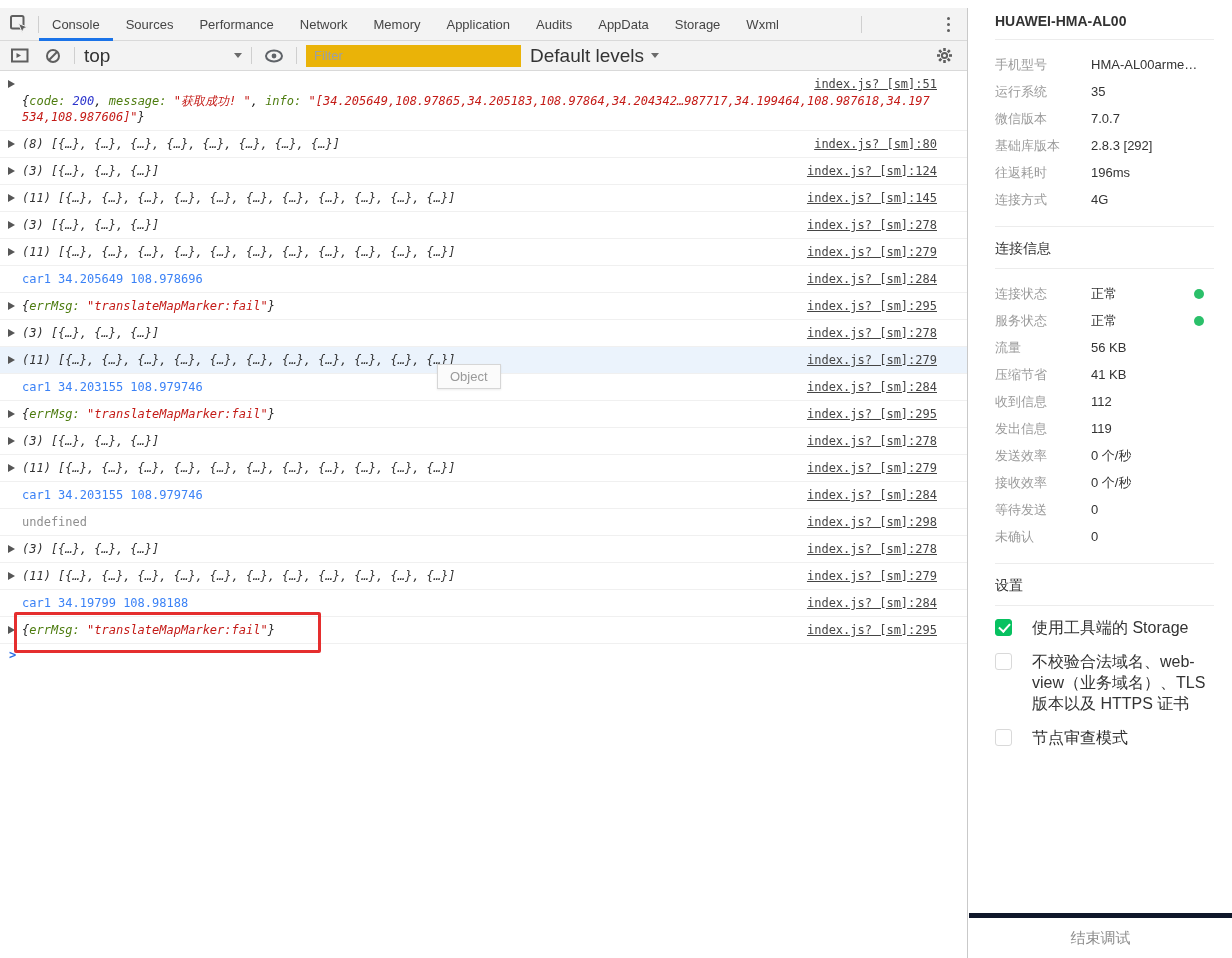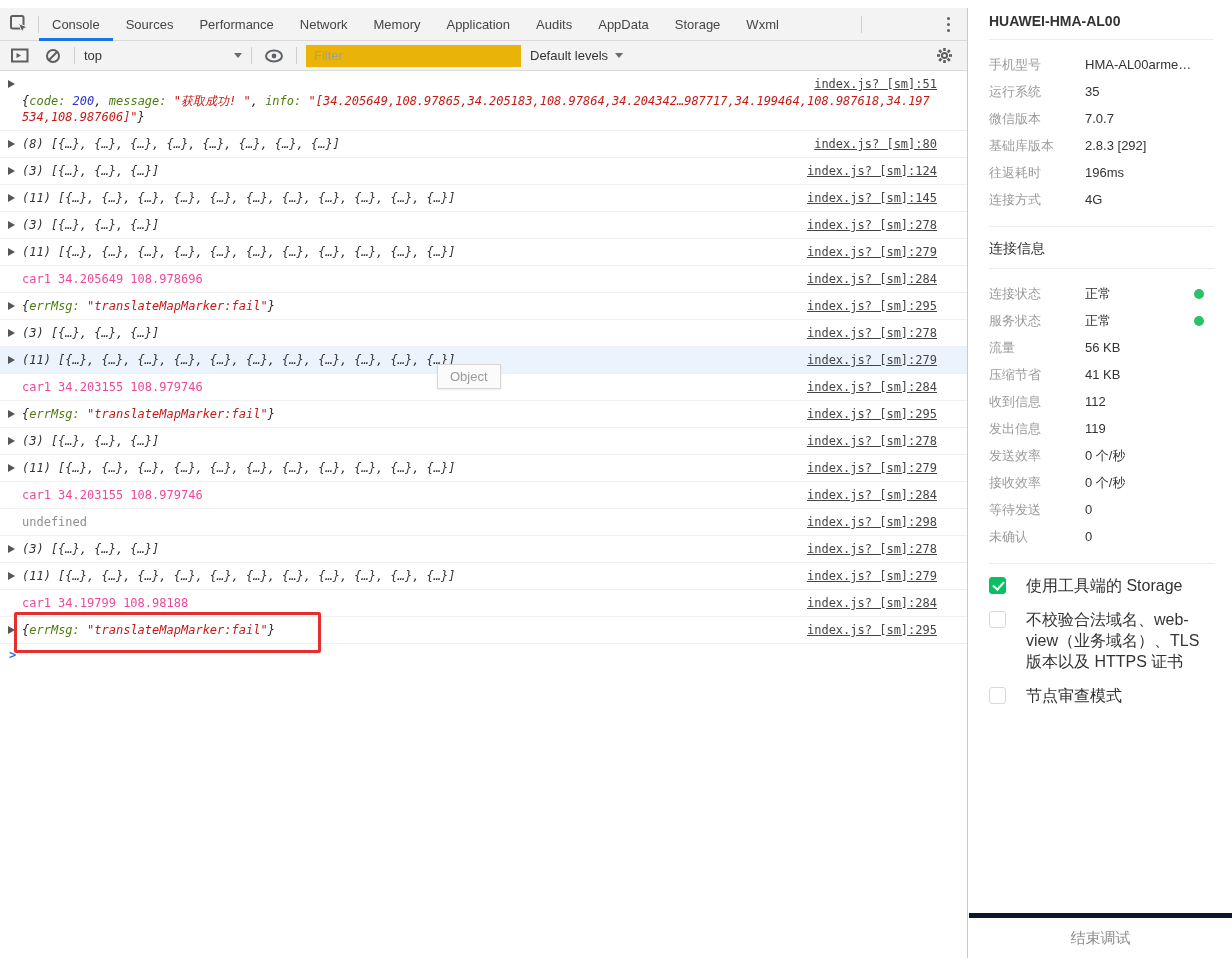--- a/index.html
+++ b/index.html
@@ -59,7 +59,7 @@
   
   .right-panel { position:absolute; right:0; top:0; width:263px; height:958px;
     background:#fff; display:flex; flex-direction:column; }
-  .sections { flex:1; overflow:hidden; padding:0 18px 0 20px; }
+  .sections { flex:1; overflow:hidden; padding:0 18px 0 26px; }
   .section + .section { border-top:1px solid #ececec; }
   .section-header { padding:13px 0 10px; font-size:14px; color:#333; border-bottom:1px solid #ececec; }
   .section-header.bold { font-weight:bold; }

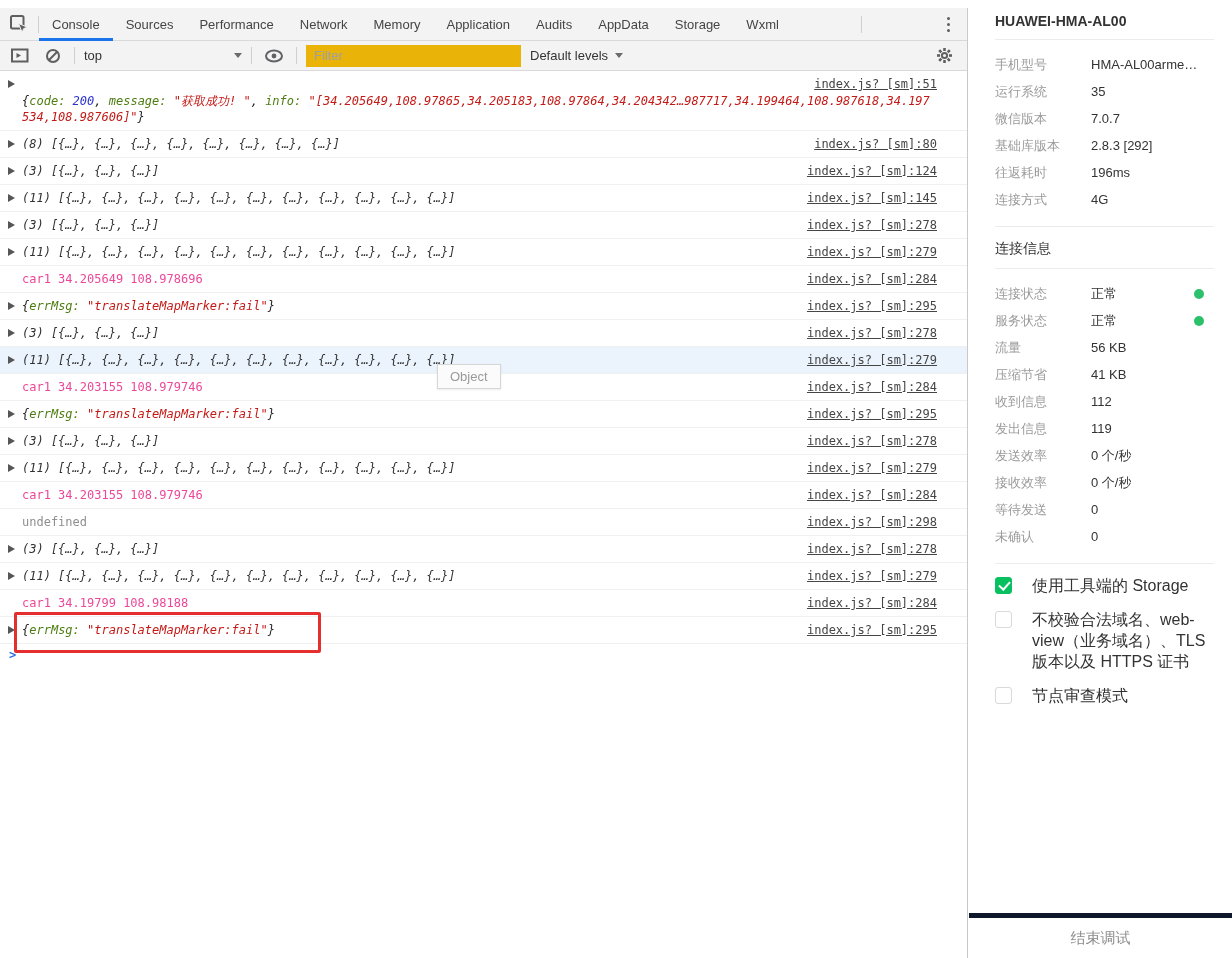--- a/index.html
+++ b/index.html
@@ -24,7 +24,7 @@
   .kebab i { width:3px; height:3px; border-radius:50%; background:#5f5f5f; }
   .toolbar { height:30px; background:#f3f3f3; border-bottom:1px solid #d9d9d9;
     display:flex; align-items:center; padding:0 8px; gap:9px; flex-shrink:0; }
-  .dd { display:flex; align-items:center; gap:7px; font-size:13px; color:#333; cursor:pointer; }
+  .dd { display:flex; align-items:center; gap:7px; font-size:19px; color:#333; cursor:pointer; }
   .caret { width:0; height:0; border-left:4px solid transparent; border-right:4px solid transparent;
     border-top:5px solid #6b6b6b; }
   .ctx { width:158px; }

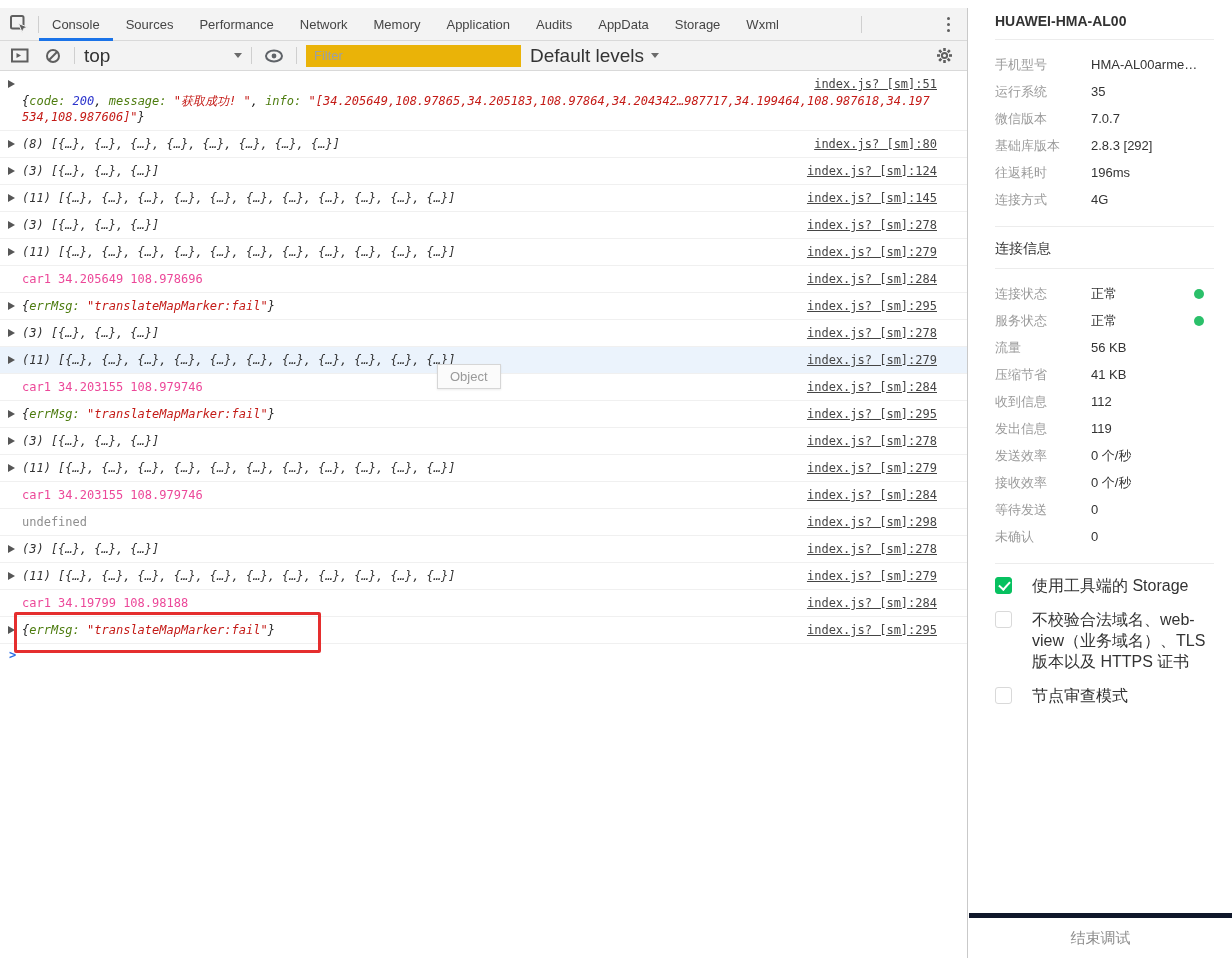--- a/index.html
+++ b/index.html
@@ -47,7 +47,7 @@
   .crow.highlight { background:#ebf3fc; }
   .it { font-style:italic; }
   .k-preview { color:#333; }
-  .k-log { color:#ec4899; }
+  .k-log { color:#3b82f6; }
   .k-undefined { color:#8f8f8f; }
   .s-b { color:#242424; } .s-k { color:#4d7c0f; } .s-n { color:#2b33cc; } .s-s { color:#c41a16; }
   .redbox { position:absolute; left:14px; top:-5px; width:307px; height:41px;

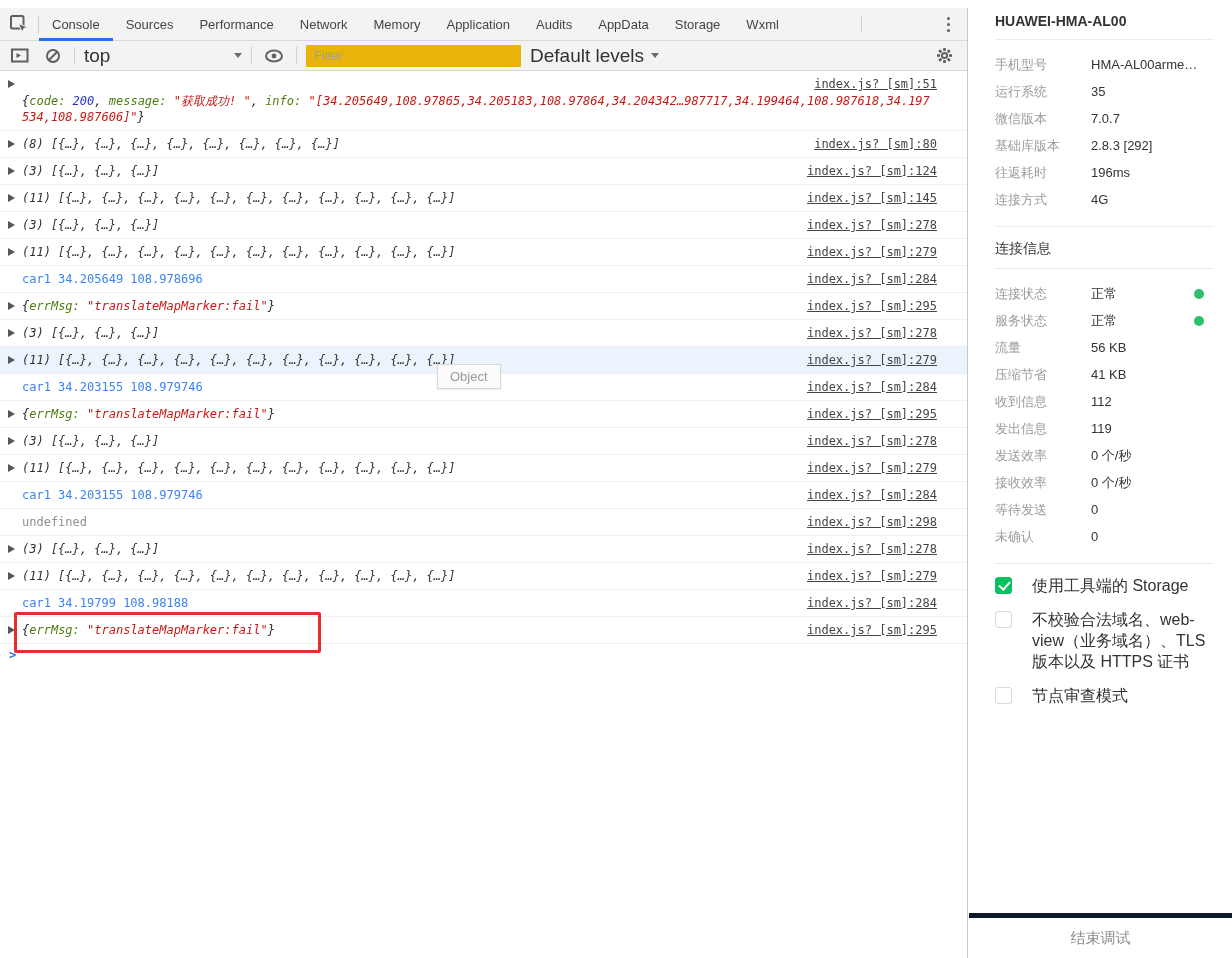--- a/index.html
+++ b/index.html
@@ -344,6 +344,7 @@
         </div>
     </div>
     <div class="section">
+      <div class="section-header">设置</div>
       <div class="sec-rows" id="settings-rows">
           <div class="opt">
             <span class="checkbox checked"></span>

